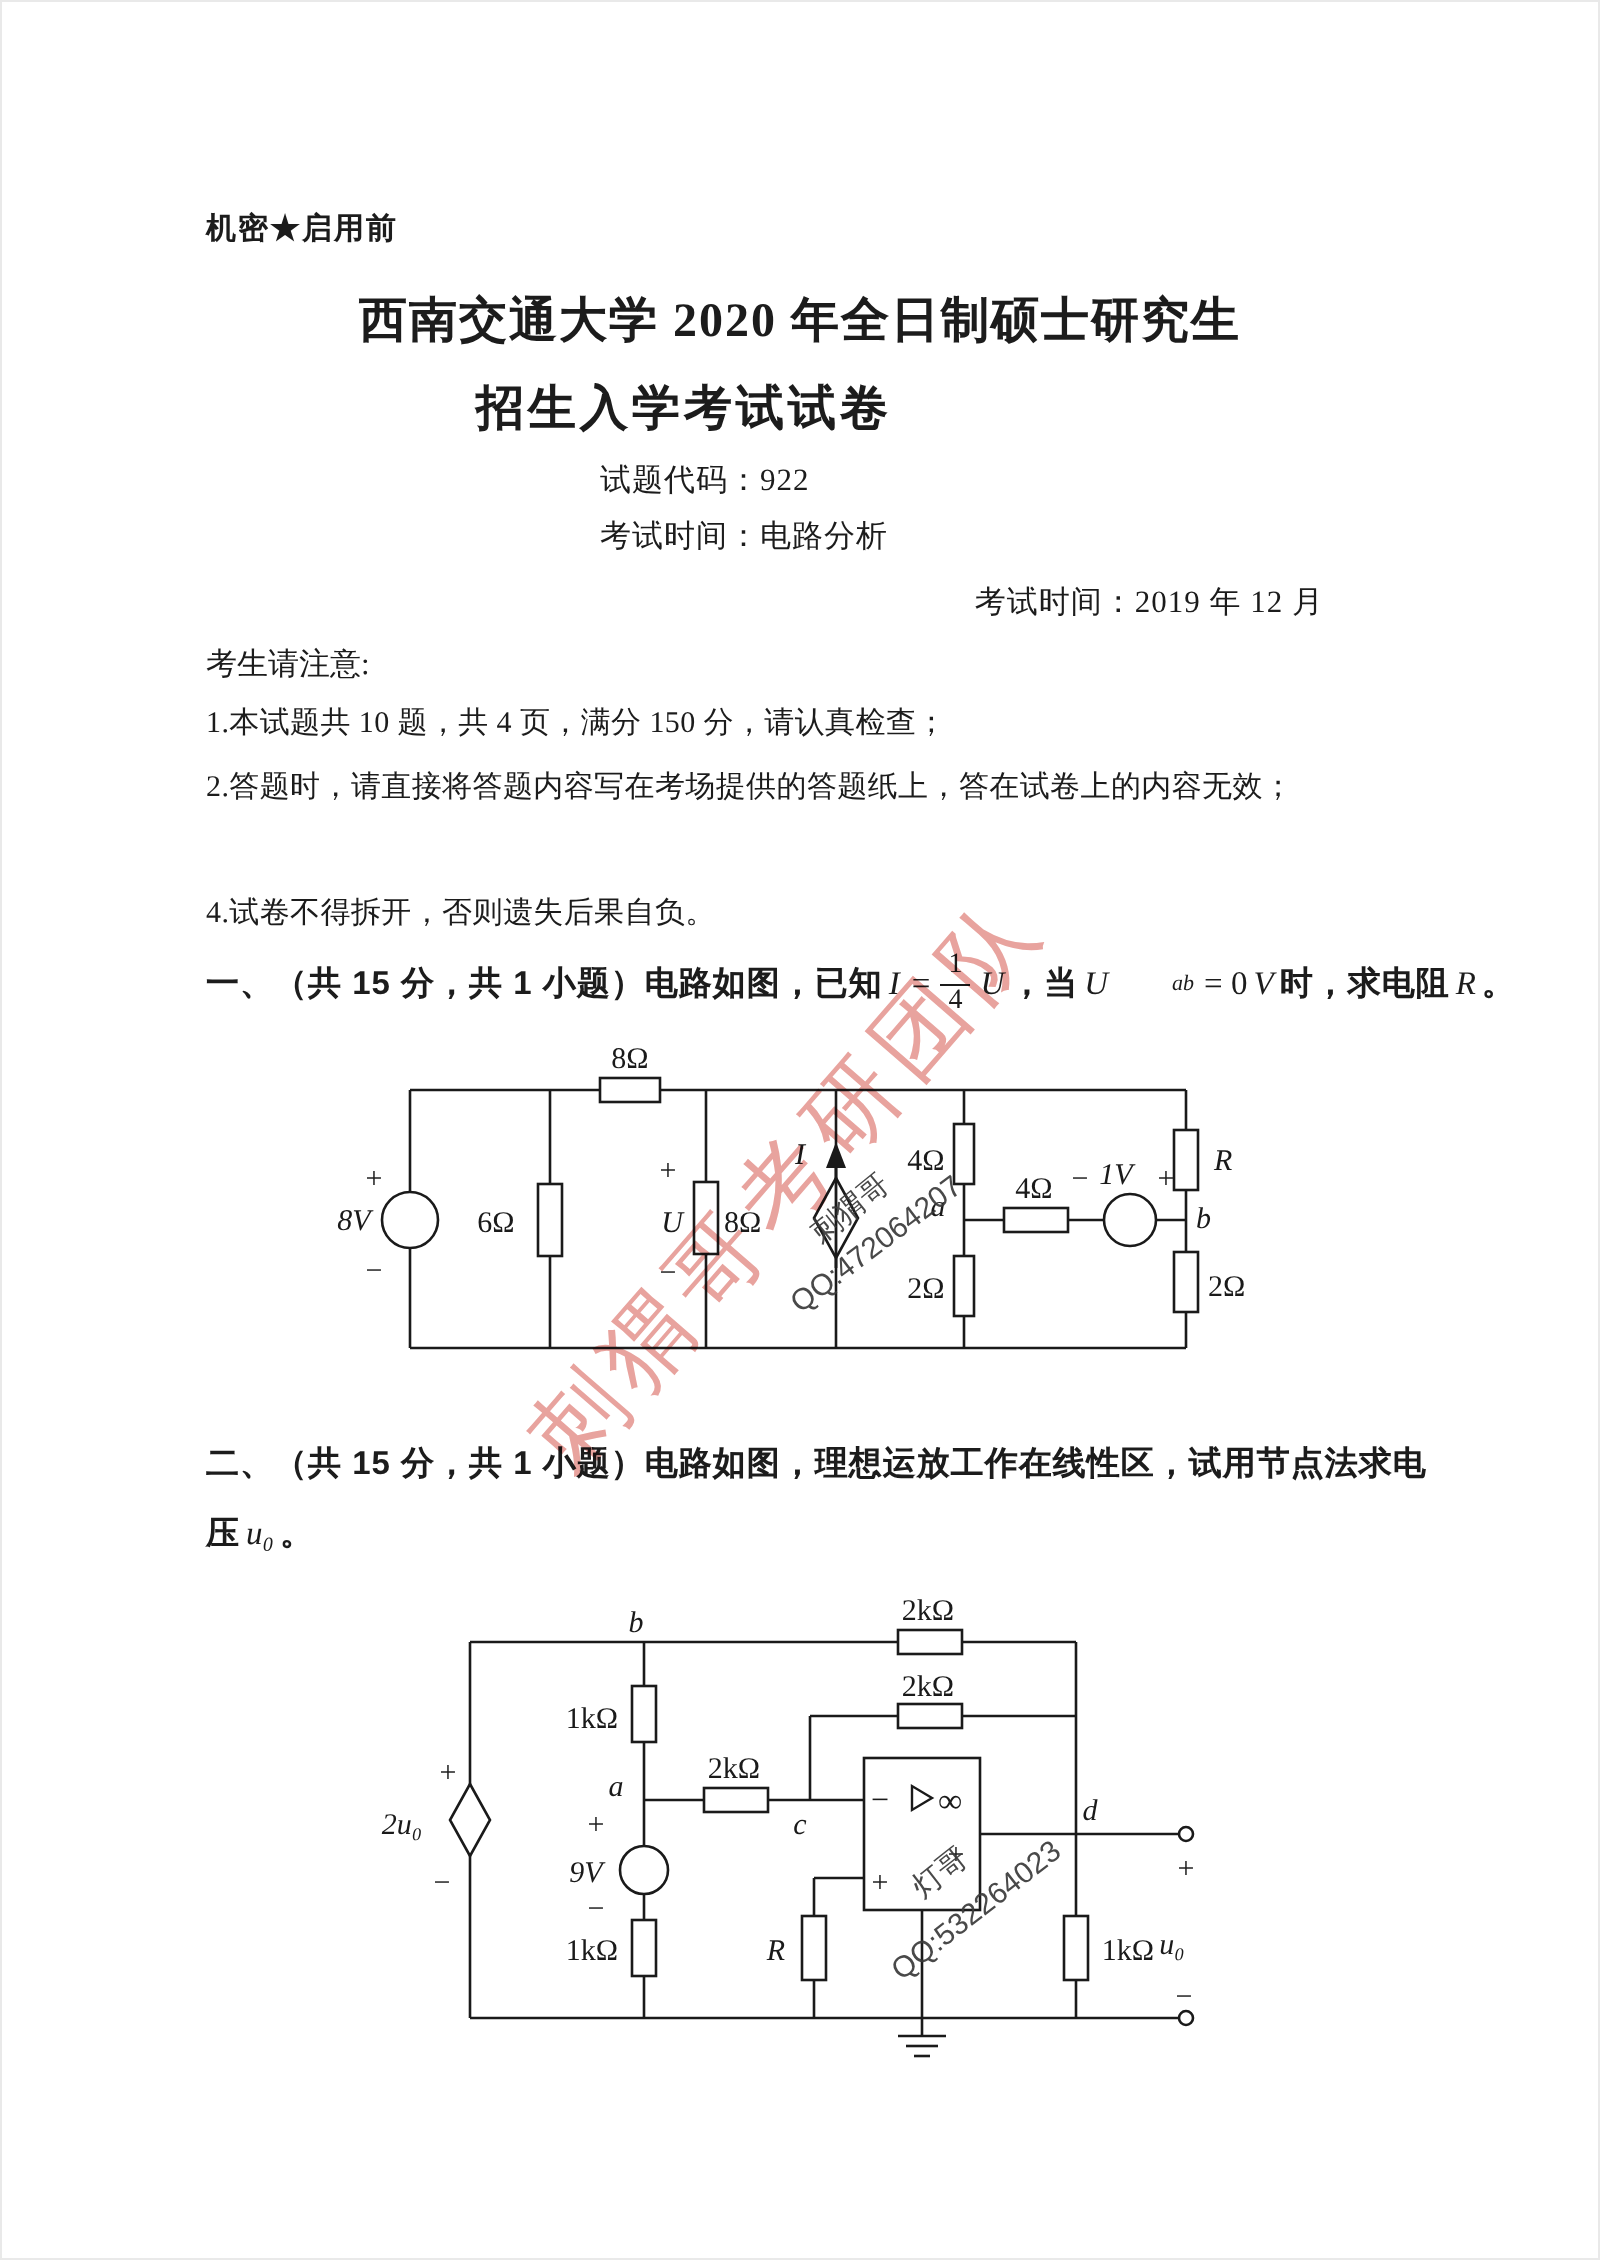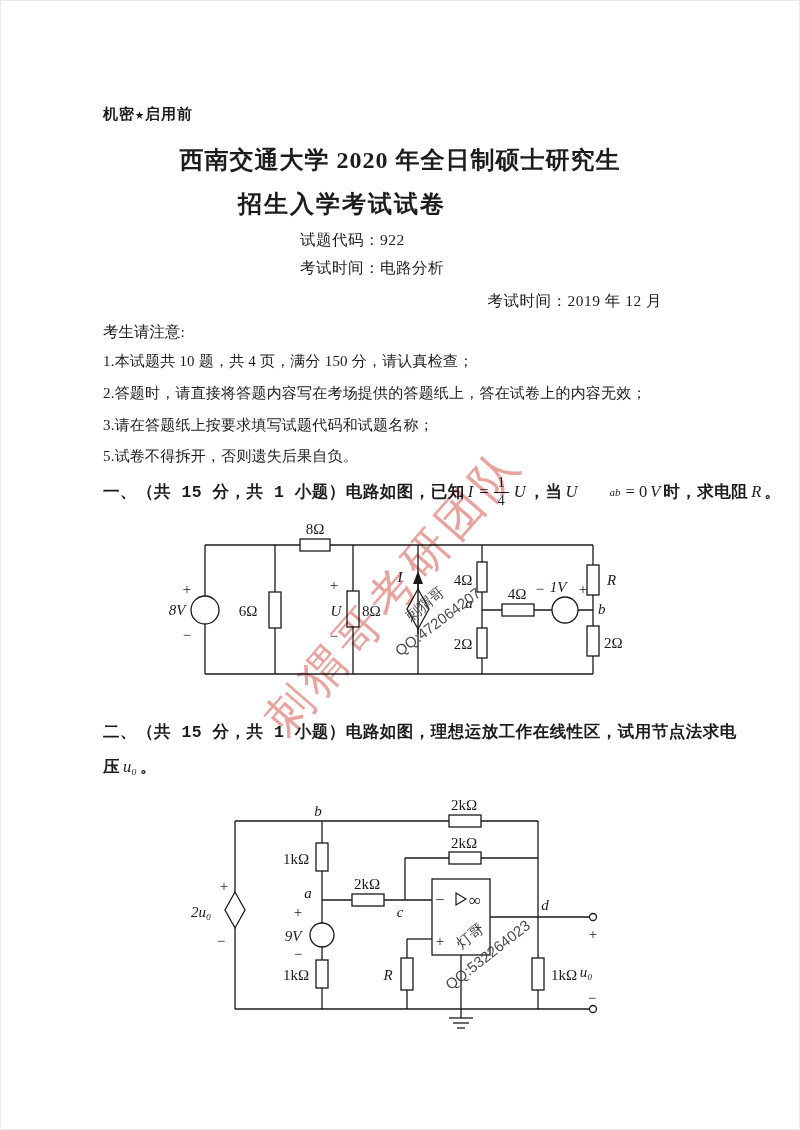--- a/index.html
+++ b/index.html
@@ -7,7 +7,7 @@
         font-family:"Liberation Serif","DejaVu Serif",serif;color:#1c1c1c;overflow:hidden;
         box-shadow:inset 0 0 0 1px #e9e9e9;}
   .abs{position:absolute;}
-  .hei{font-family:Liberation Mono, monospace;}
+  .hei{font-family:Liberation Sans, sans-serif;}
   .classification{left:103px;top:105px;font-size:15px;font-weight:bold;letter-spacing:1px;}
   .title1{left:0;top:144px;width:800px;text-align:center;font-size:24px;font-weight:bold;letter-spacing:1px;}
   .title2{left:0;top:188px;width:684px;text-align:center;font-size:24px;font-weight:bold;letter-spacing:2px;}

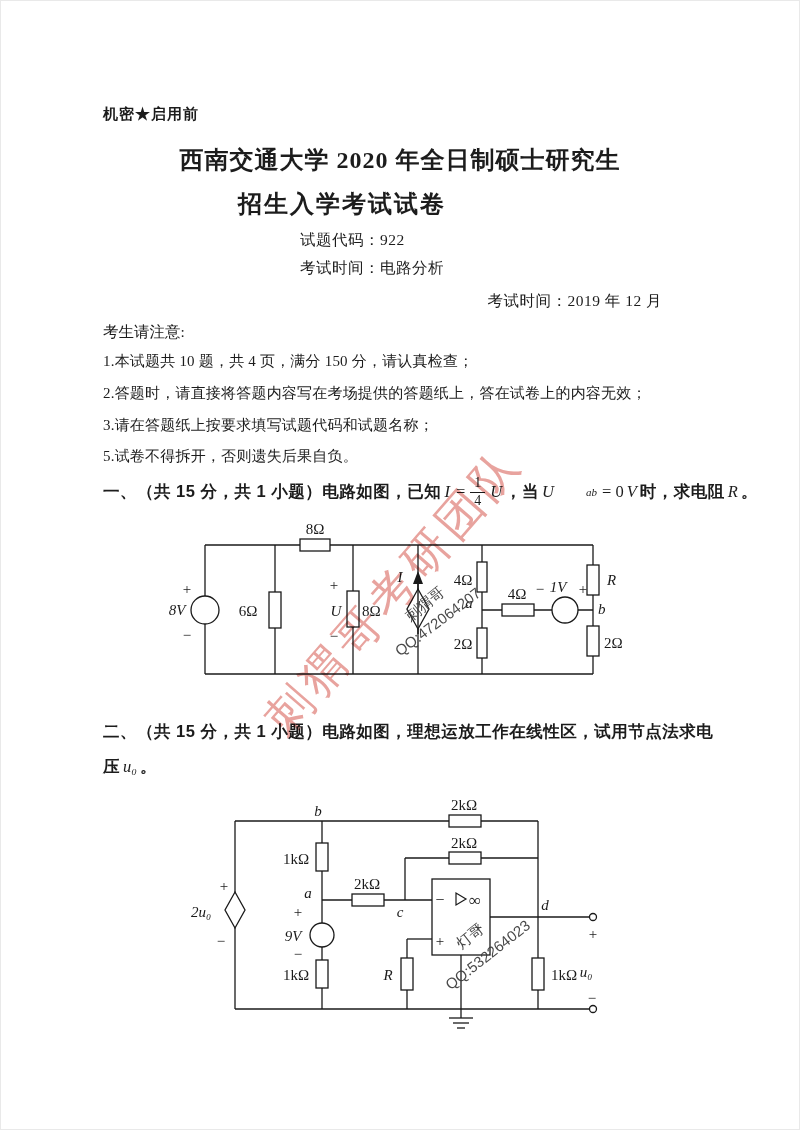--- a/index.html
+++ b/index.html
@@ -51,7 +51,6 @@
   <div class="abs notice-header">考生请注意:</div>
   <div class="abs note n1">1.本试题共 10 题，共 4 页，满分 150 分，请认真检查；</div>
   <div class="abs note n2">2.答题时，请直接将答题内容写在考场提供的答题纸上，答在试卷上的内容无效；</div>
-  <div class="abs note n3">3.请在答题纸上按要求填写试题代码和试题名称；</div>
   <div class="abs note n4">5.试卷不得拆开，否则遗失后果自负。</div>
 
   <div class="abs qrow q1row">

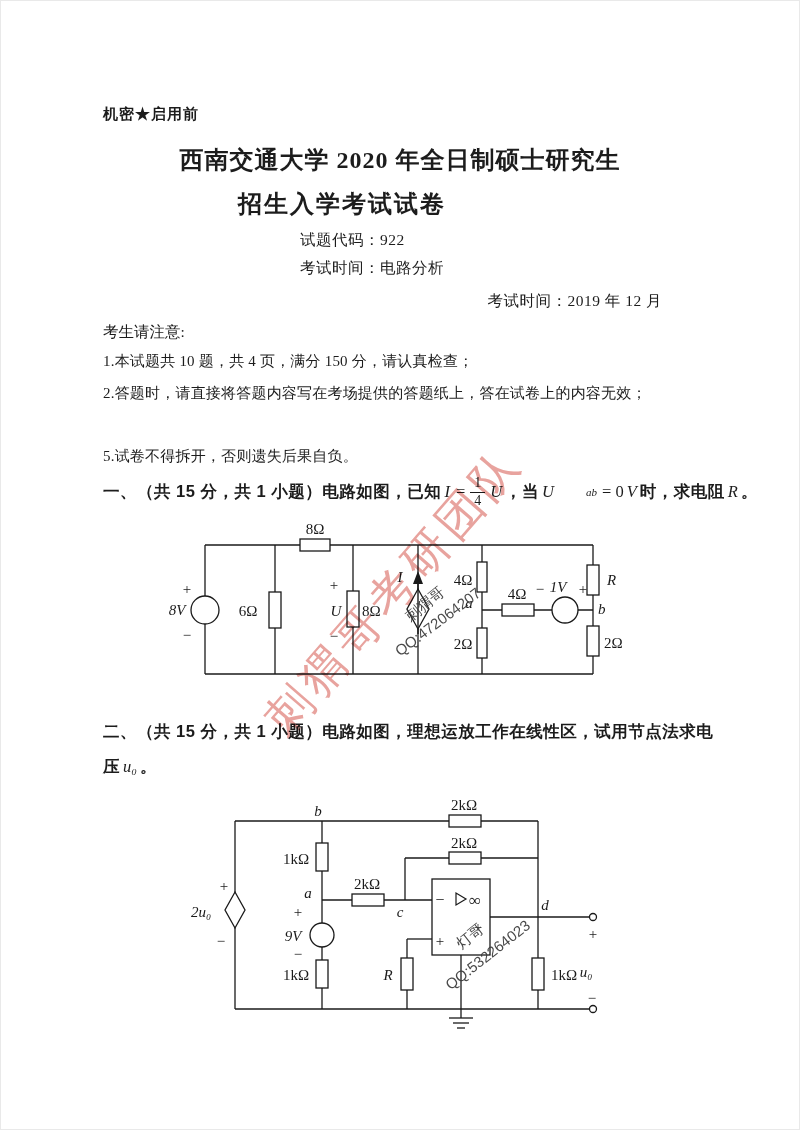--- a/index.html
+++ b/index.html
@@ -51,7 +51,7 @@
   <div class="abs notice-header">考生请注意:</div>
   <div class="abs note n1">1.本试题共 10 题，共 4 页，满分 150 分，请认真检查；</div>
   <div class="abs note n2">2.答题时，请直接将答题内容写在考场提供的答题纸上，答在试卷上的内容无效；</div>
-  <div class="abs note n4">5.试卷不得拆开，否则遗失后果自负。</div>
+  <div class="abs note n4">4.试卷不得拆开，否则遗失后果自负。</div>
 
   <div class="abs qrow q1row">
     <span class="qtext hei">一、（共 15 分，共 1 小题）电路如图，已知</span>

